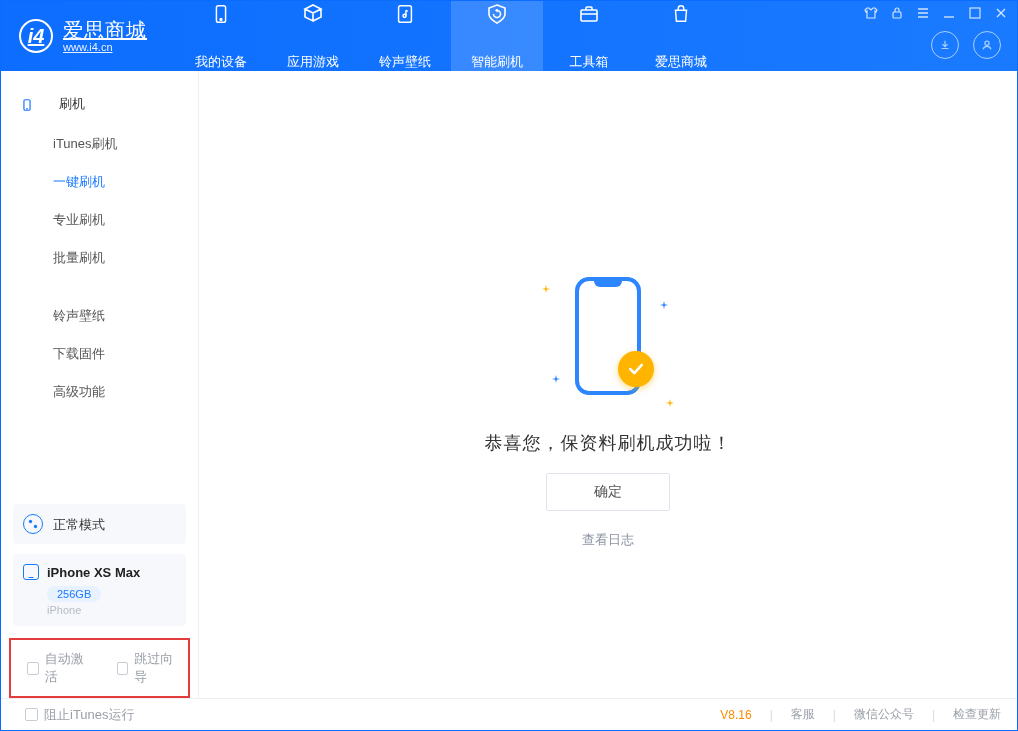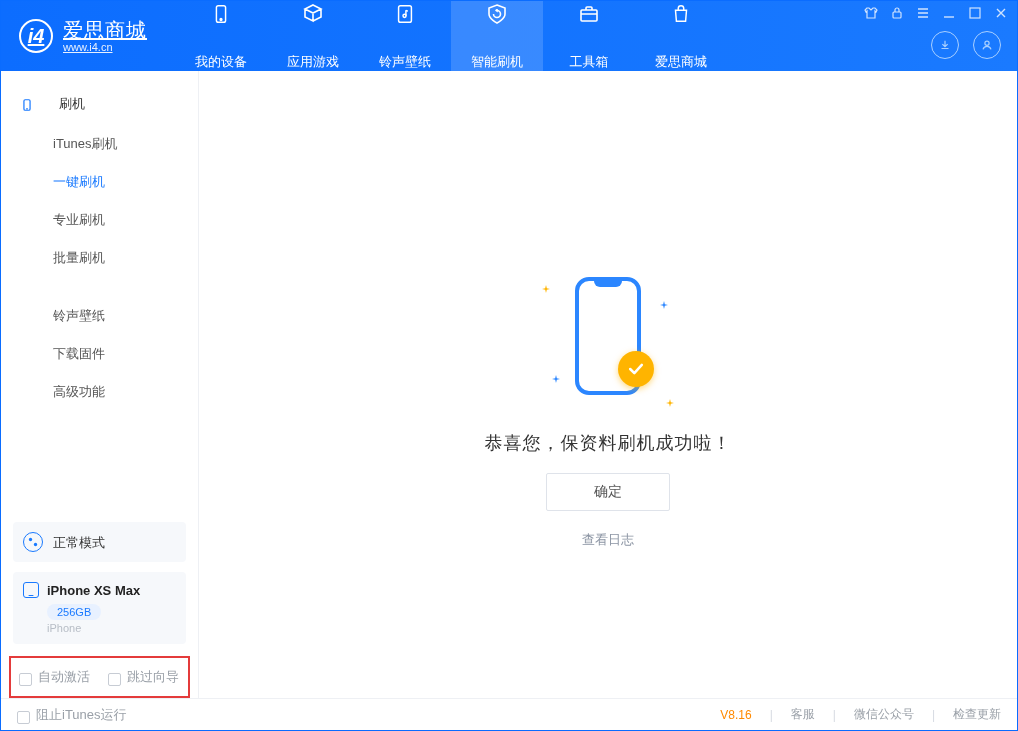--- a/index.html
+++ b/index.html
@@ -94,7 +94,7 @@
     padding: 10px 8px;
     display:flex; gap:18px;
   }
-  .chk { display:flex; align-items:flex-end; gap:6px; color:#9aa0a8; font-size:13px; cursor:pointer; }
+  .chk { display:flex; align-items:center; gap:6px; color:#9aa0a8; font-size:13px; cursor:pointer;margin-left:8px; }
   .chk .box { width:13px; height:13px; border:1px solid #c7ccd4; border-radius:2px; background:#fff; }
 
   

